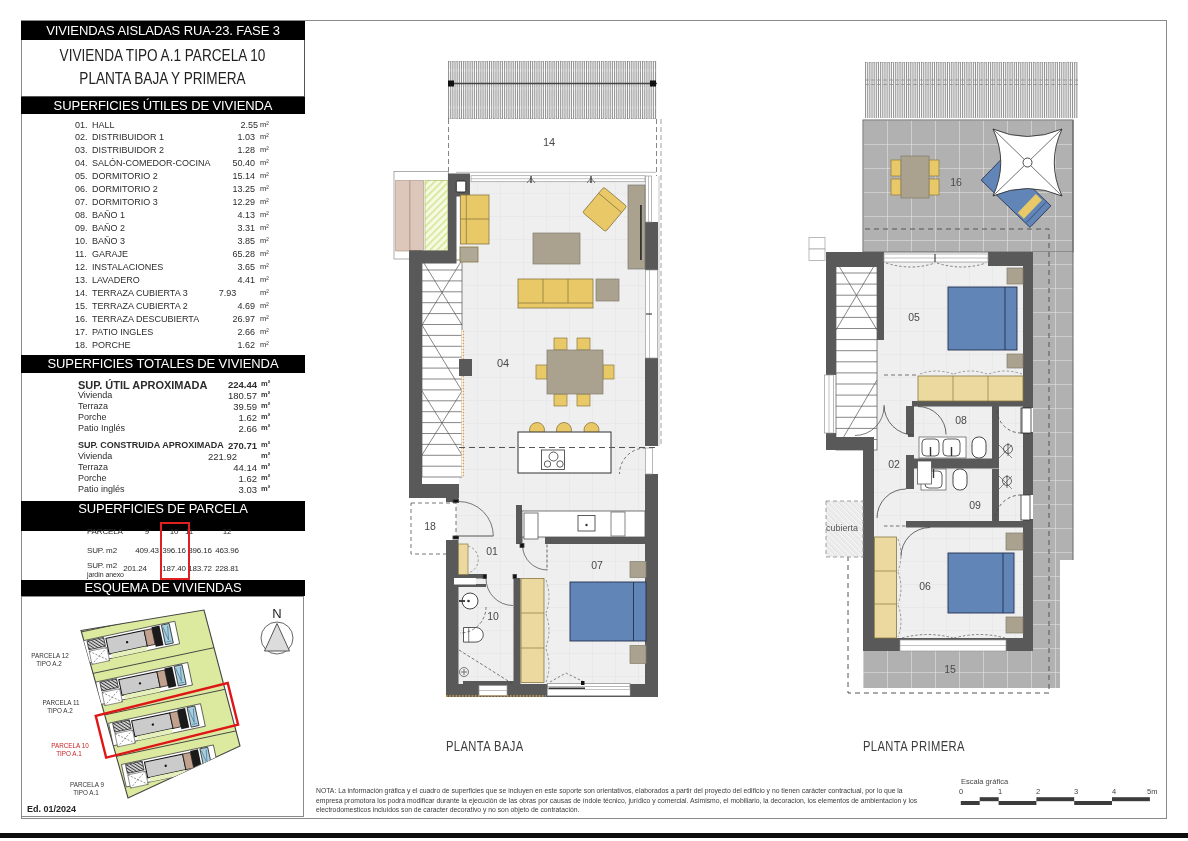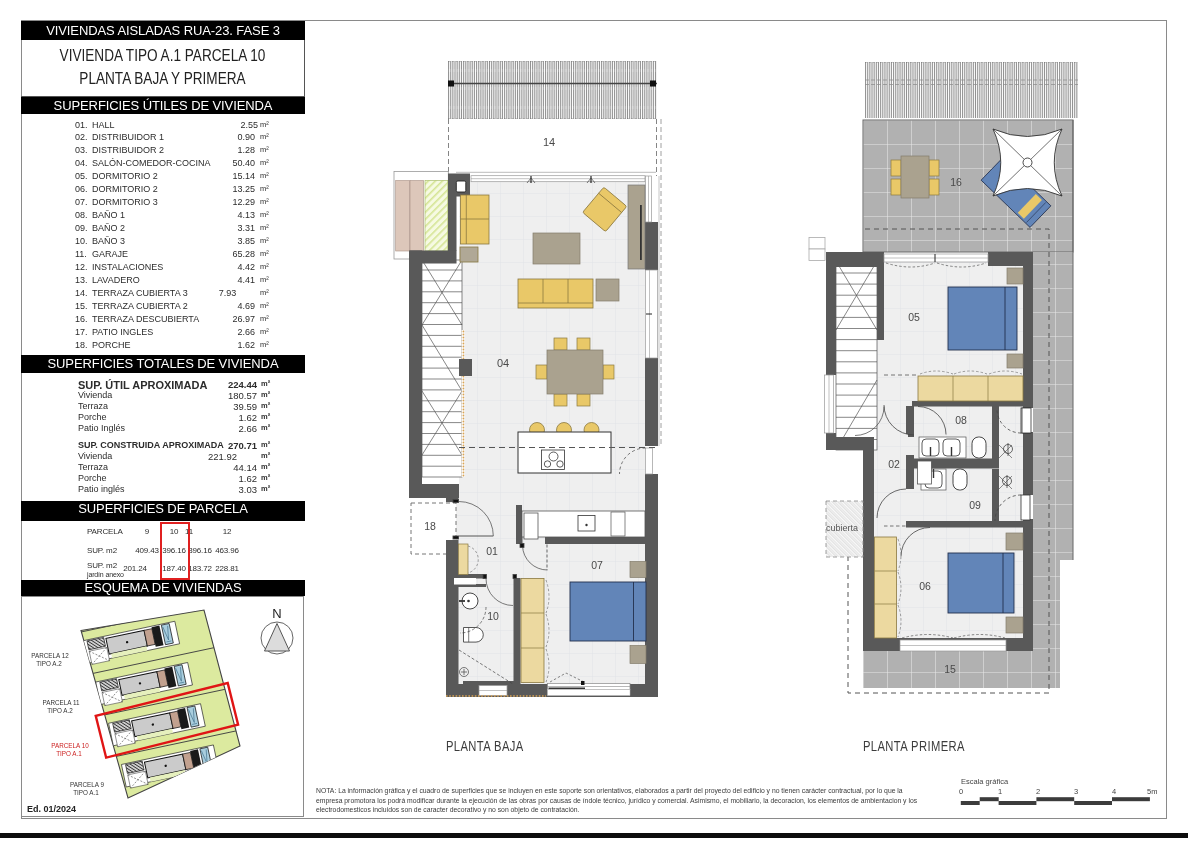--- a/index.html
+++ b/index.html
@@ -36,7 +36,7 @@
 <div style="position:absolute;left:54px;top:17.4px;width:230px;">
       <span style="position:absolute;left:0">02.</span>
       <span style="position:absolute;left:17px;white-space:nowrap">DISTRIBUIDOR 1</span>
-      <span style="position:absolute;left:125px;width:55px;text-align:right">0.90</span>
+      <span style="position:absolute;left:125px;width:55px;text-align:right">1.03</span>
       <span style="position:absolute;left:185px;font-size:7.5px">m²</span>
     </div>
 <div style="position:absolute;left:54px;top:30.4px;width:230px;">

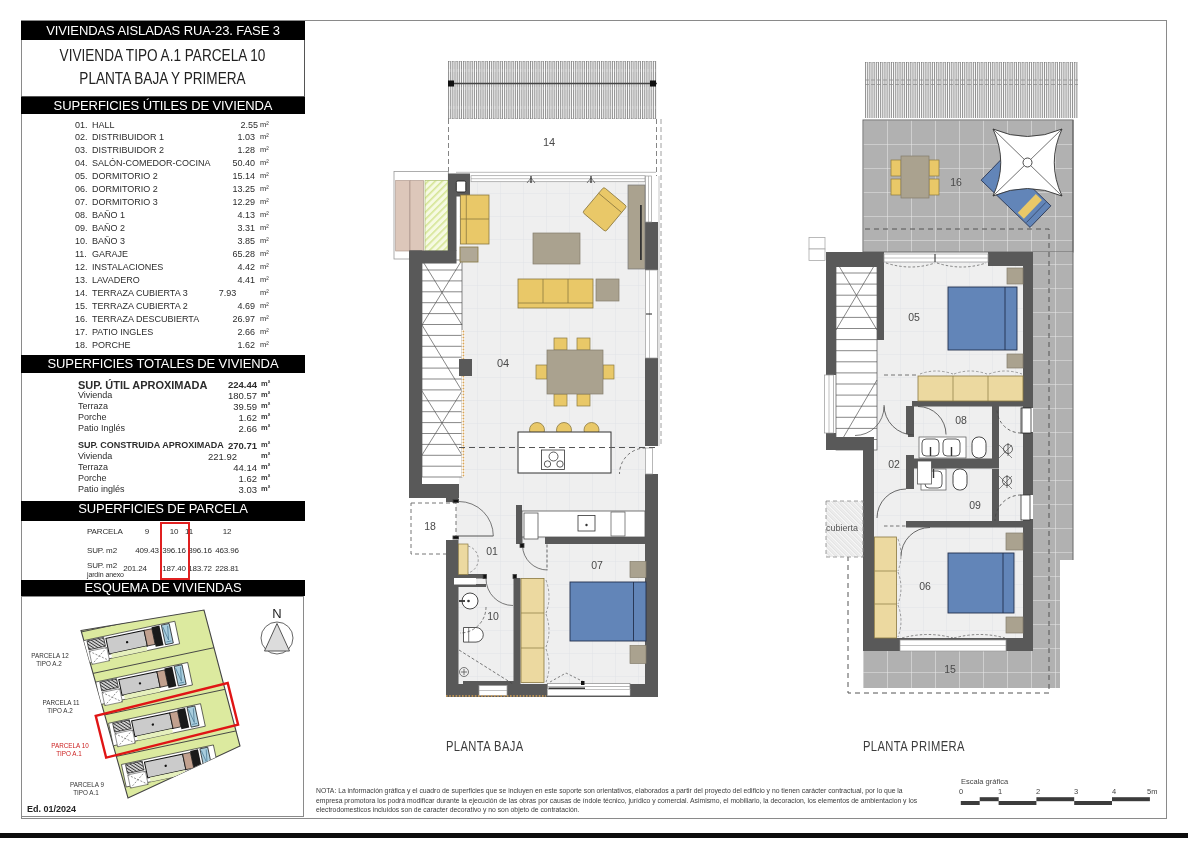--- a/index.html
+++ b/index.html
@@ -96,7 +96,7 @@
 <div style="position:absolute;left:54px;top:146.9px;width:230px;">
       <span style="position:absolute;left:0">12.</span>
       <span style="position:absolute;left:17px;white-space:nowrap">INSTALACIONES</span>
-      <span style="position:absolute;left:125px;width:55px;text-align:right">4.42</span>
+      <span style="position:absolute;left:125px;width:55px;text-align:right">3.65</span>
       <span style="position:absolute;left:185px;font-size:7.5px">m²</span>
     </div>
 <div style="position:absolute;left:54px;top:159.9px;width:230px;">

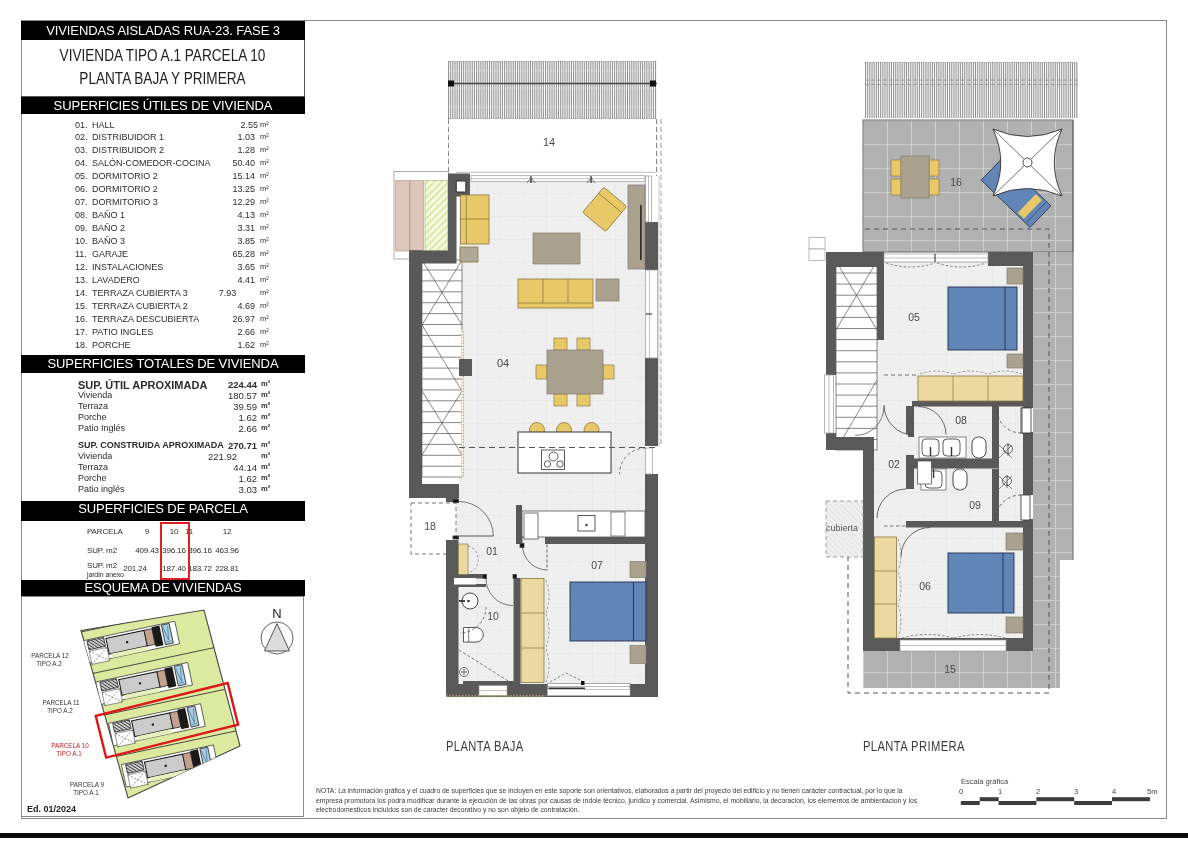--- a/index.html
+++ b/index.html
@@ -192,7 +192,7 @@
     </div>
 </div>
 
-<div class="bar" style="top:501px;height:20px;line-height:16px;">SUPERFICIES DE PARCELA</div>
+<div class="bar" style="top:501px;height:30px;line-height:16px;">SUPERFICIES DE PARCELA</div>
 
 <div class="abs" style="left:21px;top:517px;width:284px;font-size:8px;letter-spacing:-0.15px;color:#2c2c2c;">
 <div style="position:absolute;left:66px;top:10px;">PARCELA</div>

